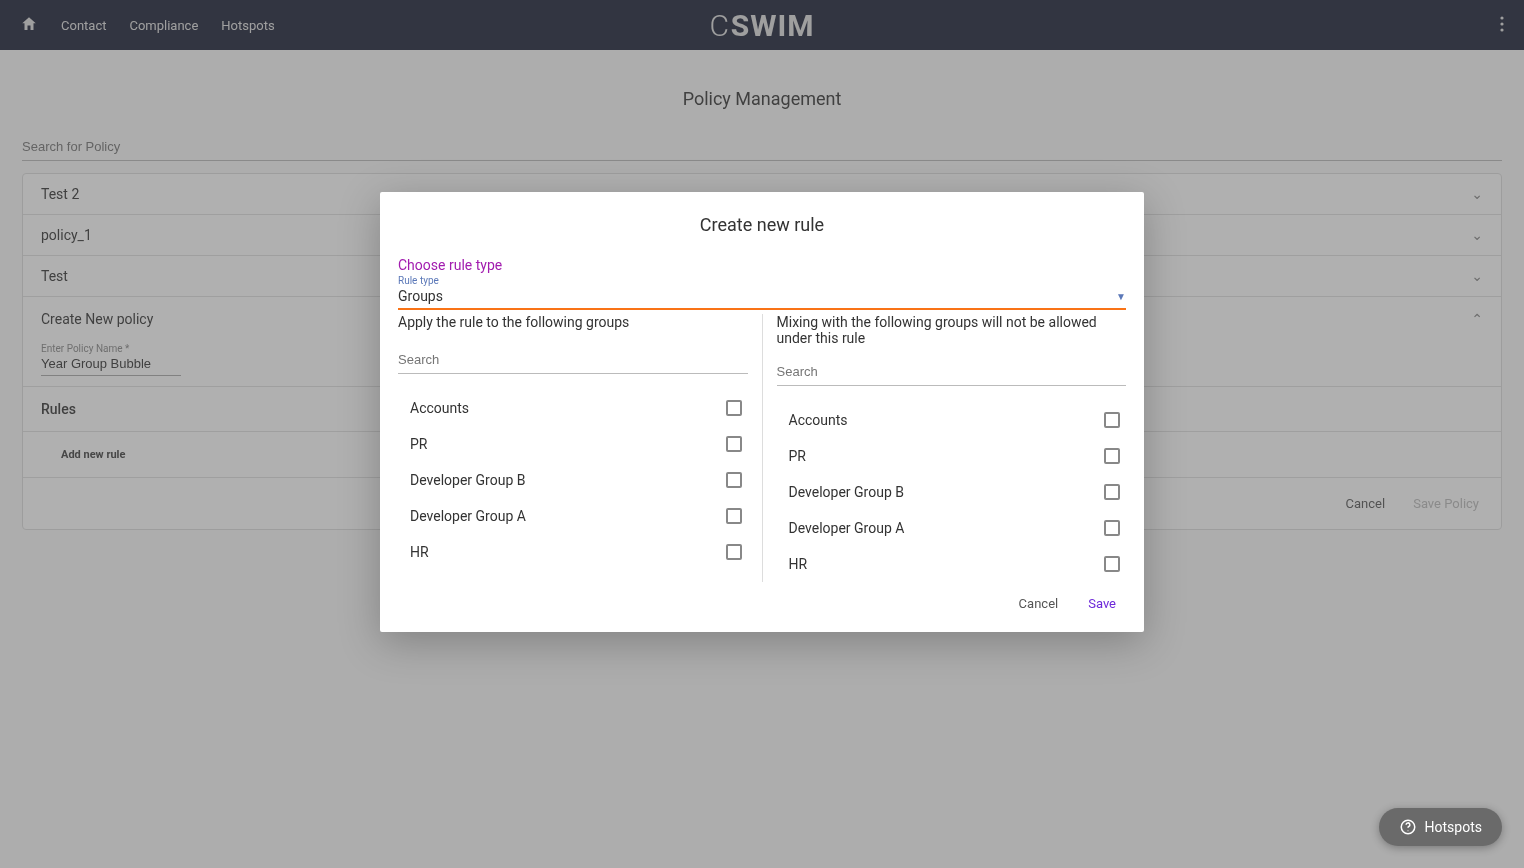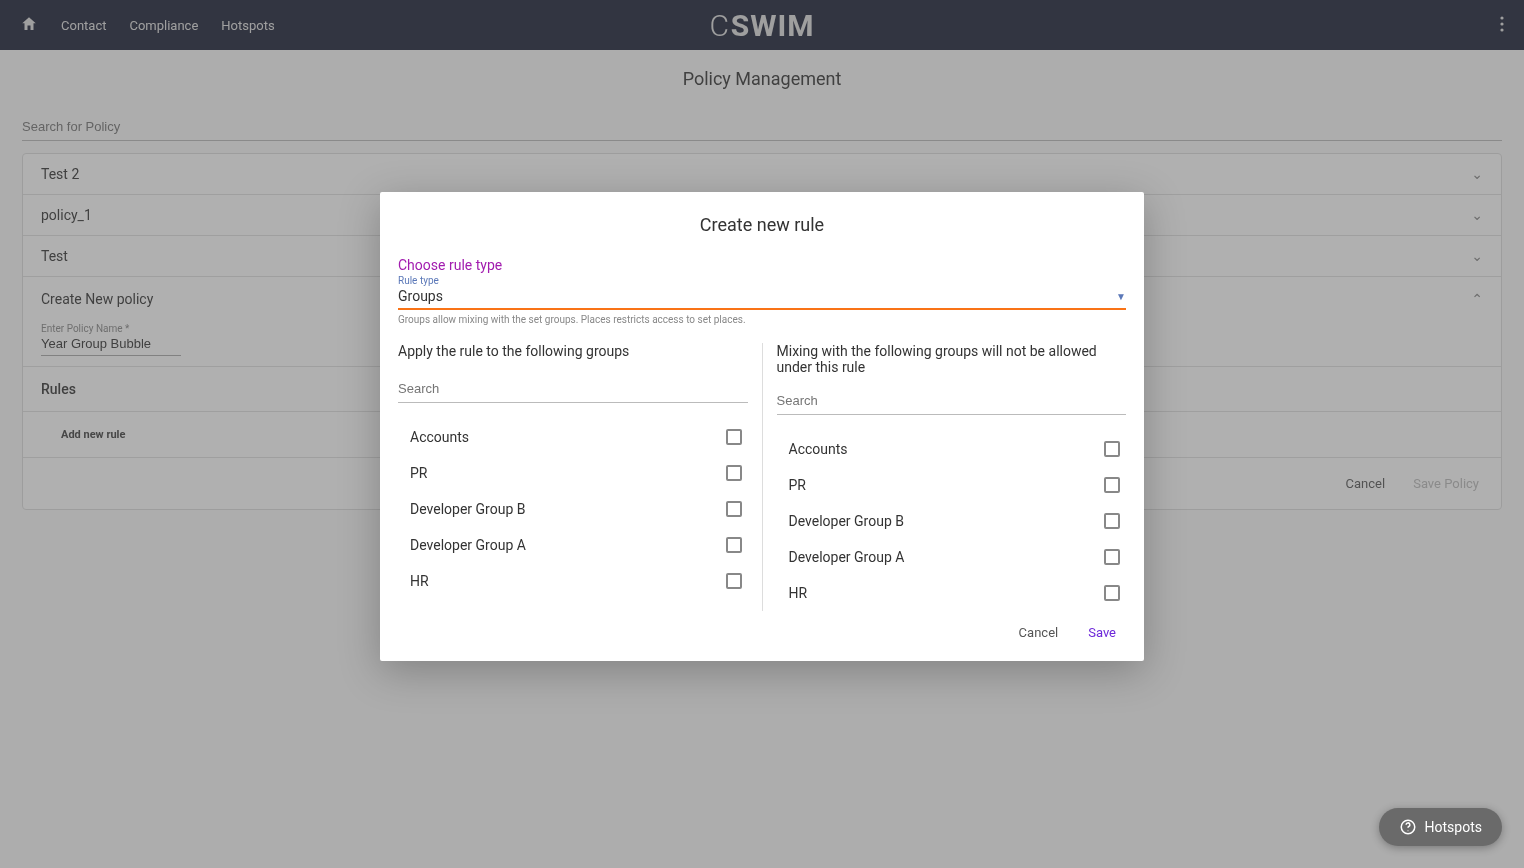--- a/index.html
+++ b/index.html
@@ -16,7 +16,7 @@
 .dots-icon { width: 4px; height: 16px; fill: #e0e0e0; }
 
 
-.page-title { text-align: center; margin-top: 18px; font-size: 18px; font-weight: 400; color: #333; }
+.page-title { text-align: center; margin-top: 38px; font-size: 18px; font-weight: 400; color: #333; }
 .search-policy { margin: 26px 22px 0; }
 .search-policy input { width: 100%; border: 0; border-bottom: 1px solid #bbb; padding: 4px 0 6px; font-size: 13px; background: transparent; color: #666; outline: none; }
 

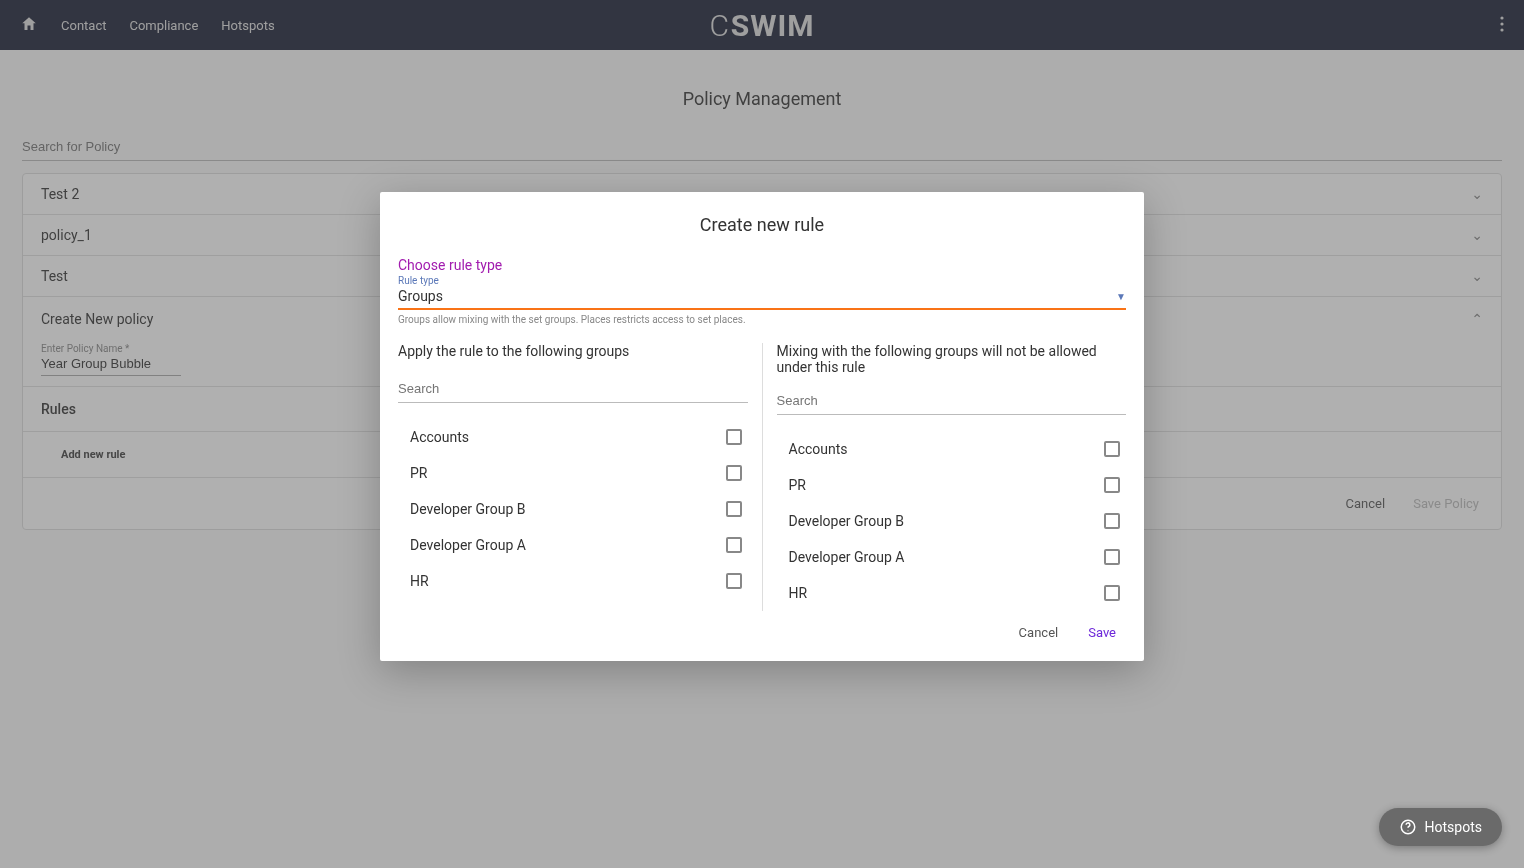--- a/index.html
+++ b/index.html
@@ -136,7 +136,6 @@
         <span>Groups</span>
         <span class="arrow">▼</span>
       </div>
-      <div class="rt-hint">Groups allow mixing with the set groups. Places restricts access to set places.</div>
 
       <div class="columns">
         <div class="col">

